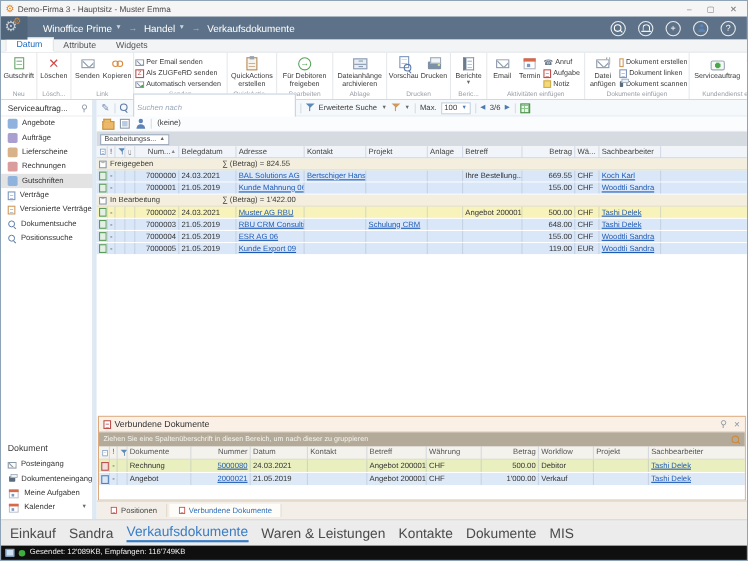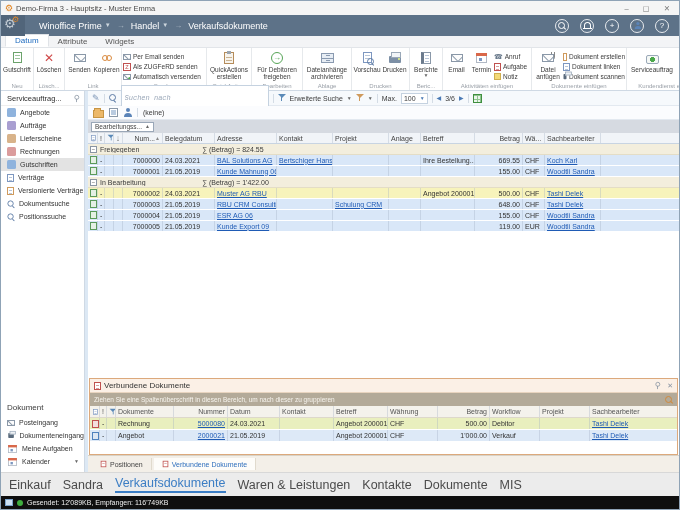--- a/index.html
+++ b/index.html
@@ -110,7 +110,7 @@
 
 .tool1{height:15px;background:#f6f9fc;border-bottom:1px solid #e3e9f0;display:flex;align-items:center;gap:4px;padding:0 4px;font-size:7px;color:#3a3a3a;flex:none}
 .sep{width:1px;height:9px;background:#d4dce5}
-.search-input{width:148px;height:11px;border:1px solid #c5d2e0;font-size:7px;padding:12px 3px;color:#333;font-family:Liberation Mono, monospace}
+.search-input{width:148px;height:11px;border:1px solid #c5d2e0;font-size:7px;padding:12px 3px;color:#333;font-family:Liberation Sans, sans-serif}
 .search-input::placeholder{font-style:italic;color:#9aa7b8}
 .combo{display:flex;align-items:center;border:1px solid #c5d2e0;background:#fff;height:11px;padding:0 2px;gap:4px;font-size:7px}
 .combo .cbc{font-size:5px;color:#4a7ab5}

